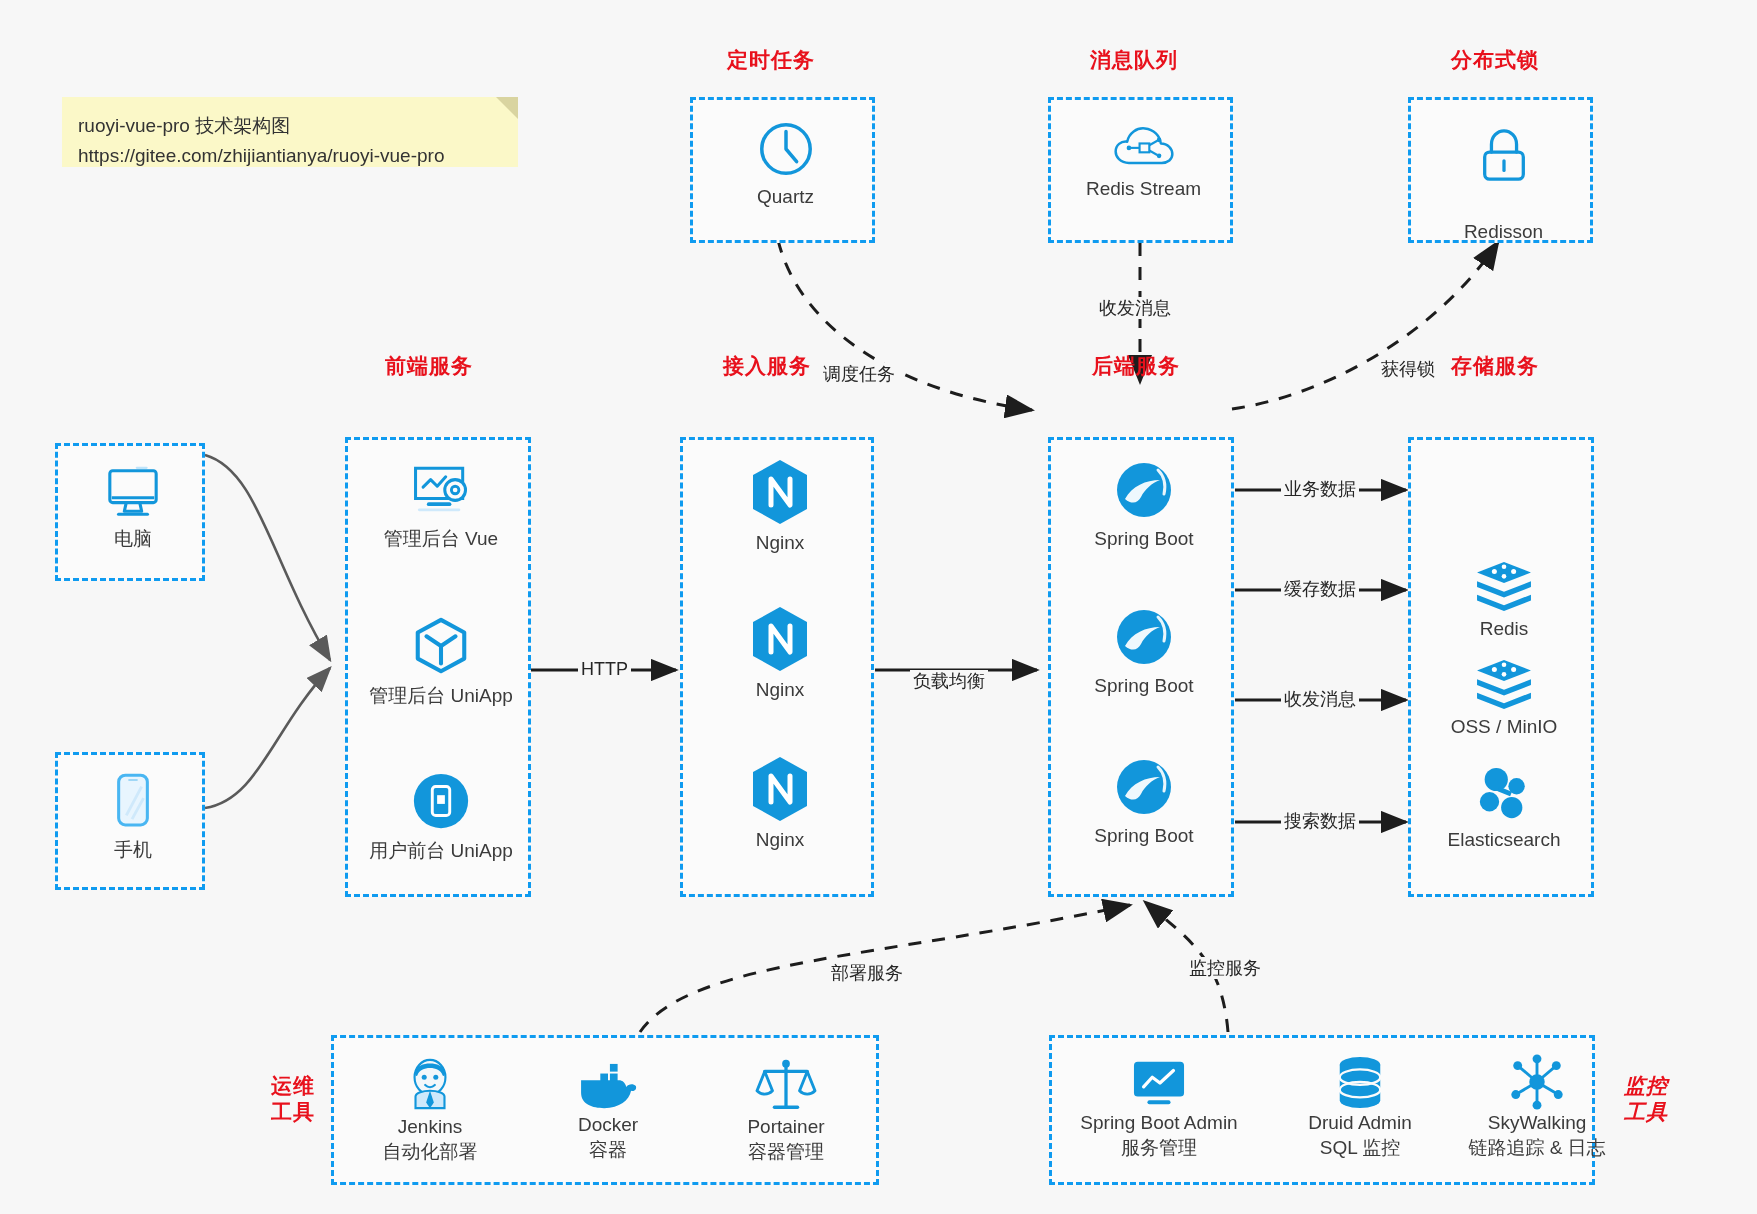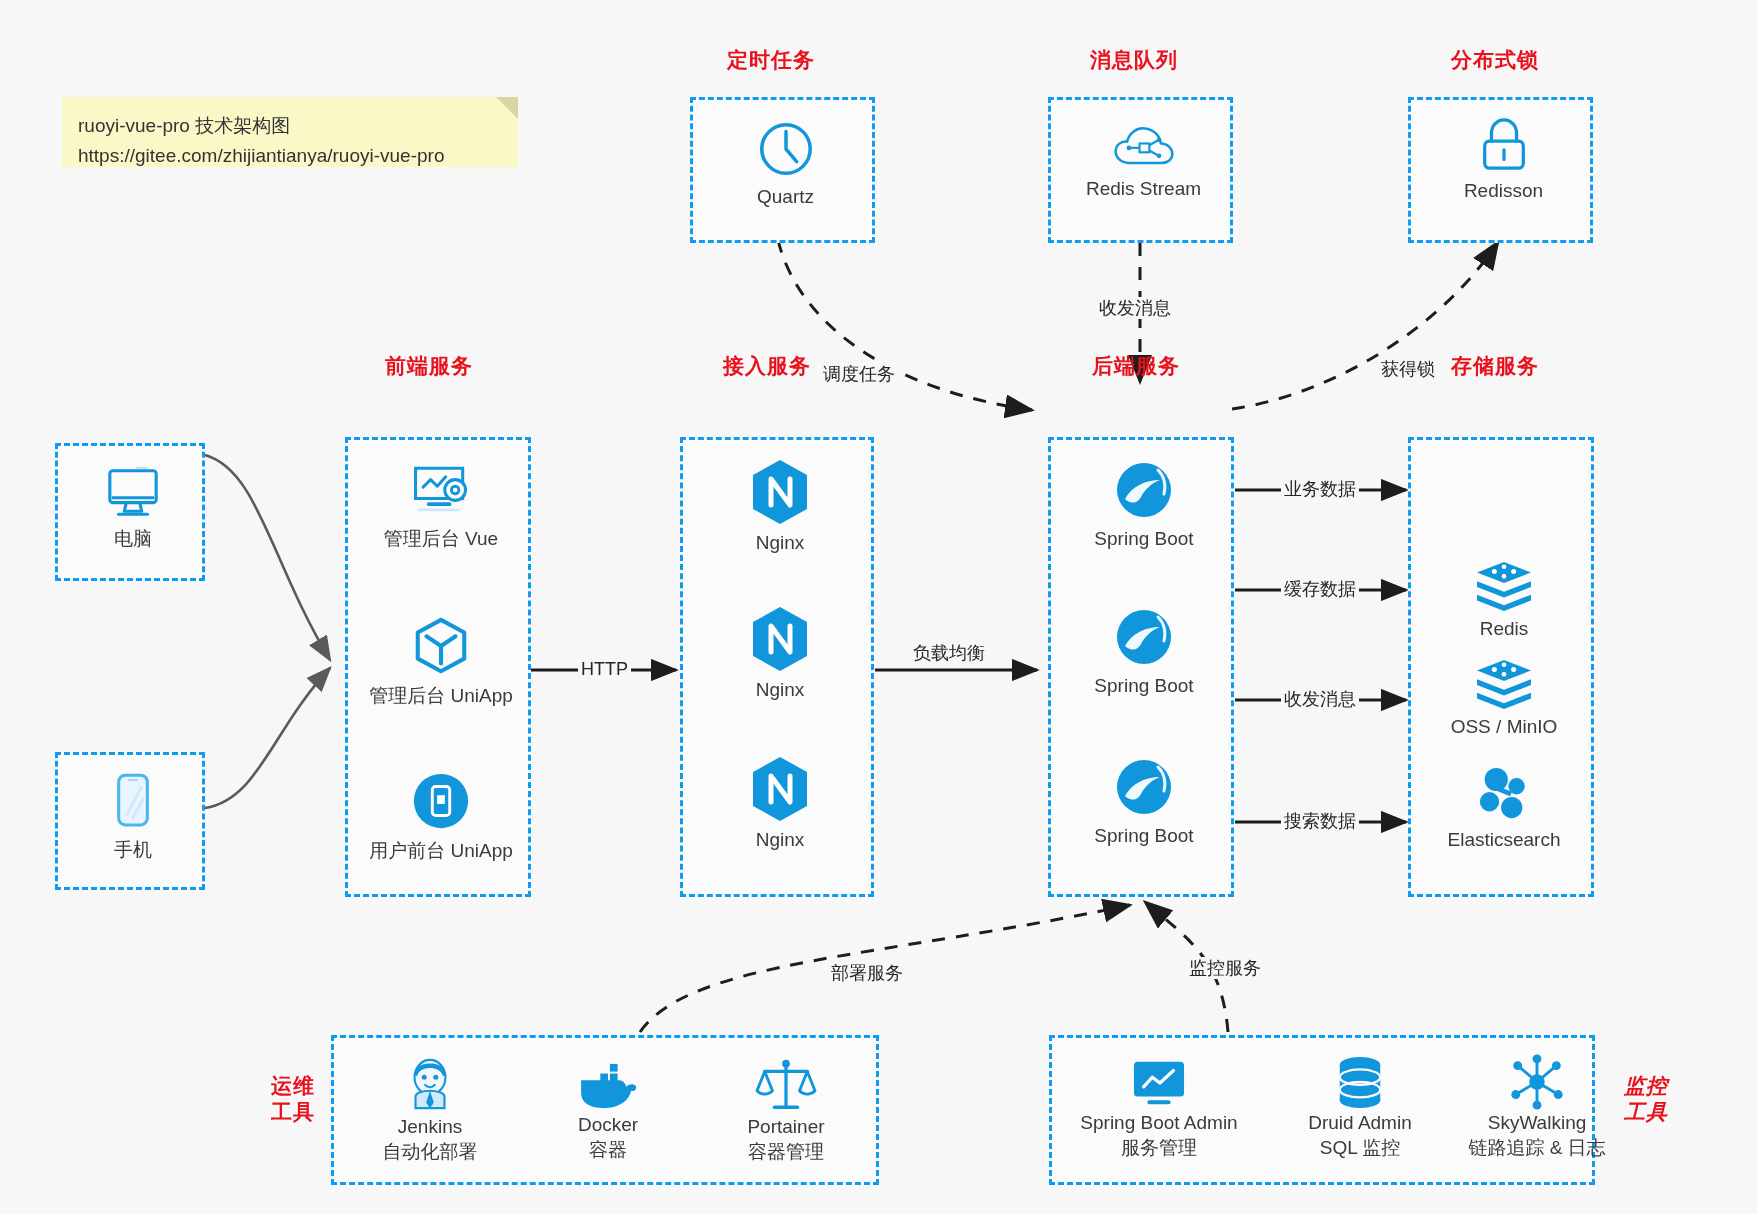--- a/index.html
+++ b/index.html
@@ -161,7 +161,7 @@
 
   <div class="grp-title" style="left:1451px;top:46px;">分布式锁</div>
   <div class="group" style="left:1408px;top:97px;width:185px;height:146px;">
-    <div class="node" style="left:0;top:14px;width:185px;">
+    <div class="node" style="left:0;top:25px;width:185px;gap:30px;">
       <span class="ico">
         <svg width="56" height="60" viewBox="0 0 58 62">
           <path d="M16 28 V20 C16 12 22 6 29 6 C36 6 42 12 42 20 V28" fill="none" stroke="#1296db" stroke-width="3.4" stroke-linecap="round"></path>

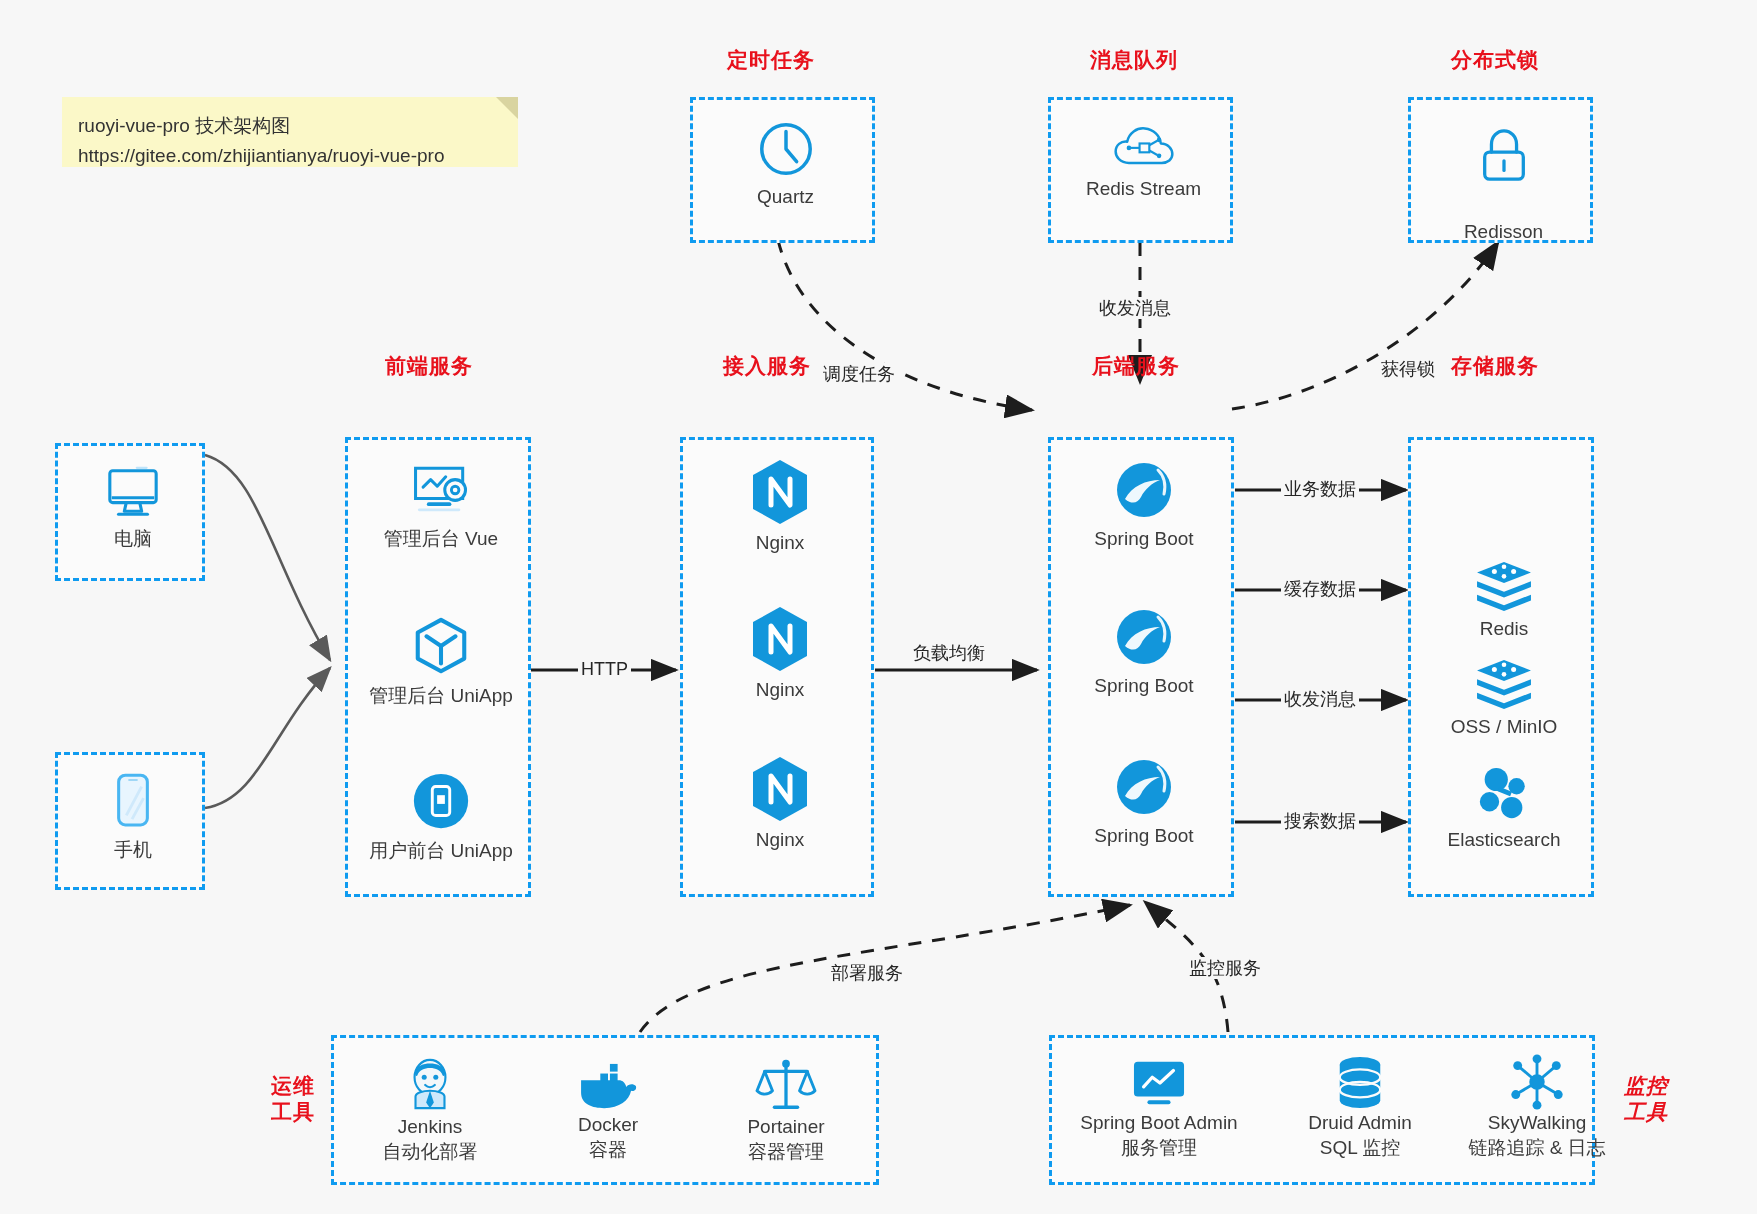--- a/index.html
+++ b/index.html
@@ -463,7 +463,7 @@
   </div>
 
   <div class="elabel" style="left:578px;top:658px;">HTTP</div>
-  <div class="elabel" style="left:910px;top:642px;">负载均衡</div>
+  <div class="elabel" style="left:910px;top:670px;">负载均衡</div>
   <div class="elabel" style="left:820px;top:363px;">调度任务</div>
   <div class="elabel" style="left:1096px;top:297px;">收发消息</div>
   <div class="elabel" style="left:1378px;top:358px;">获得锁</div>

